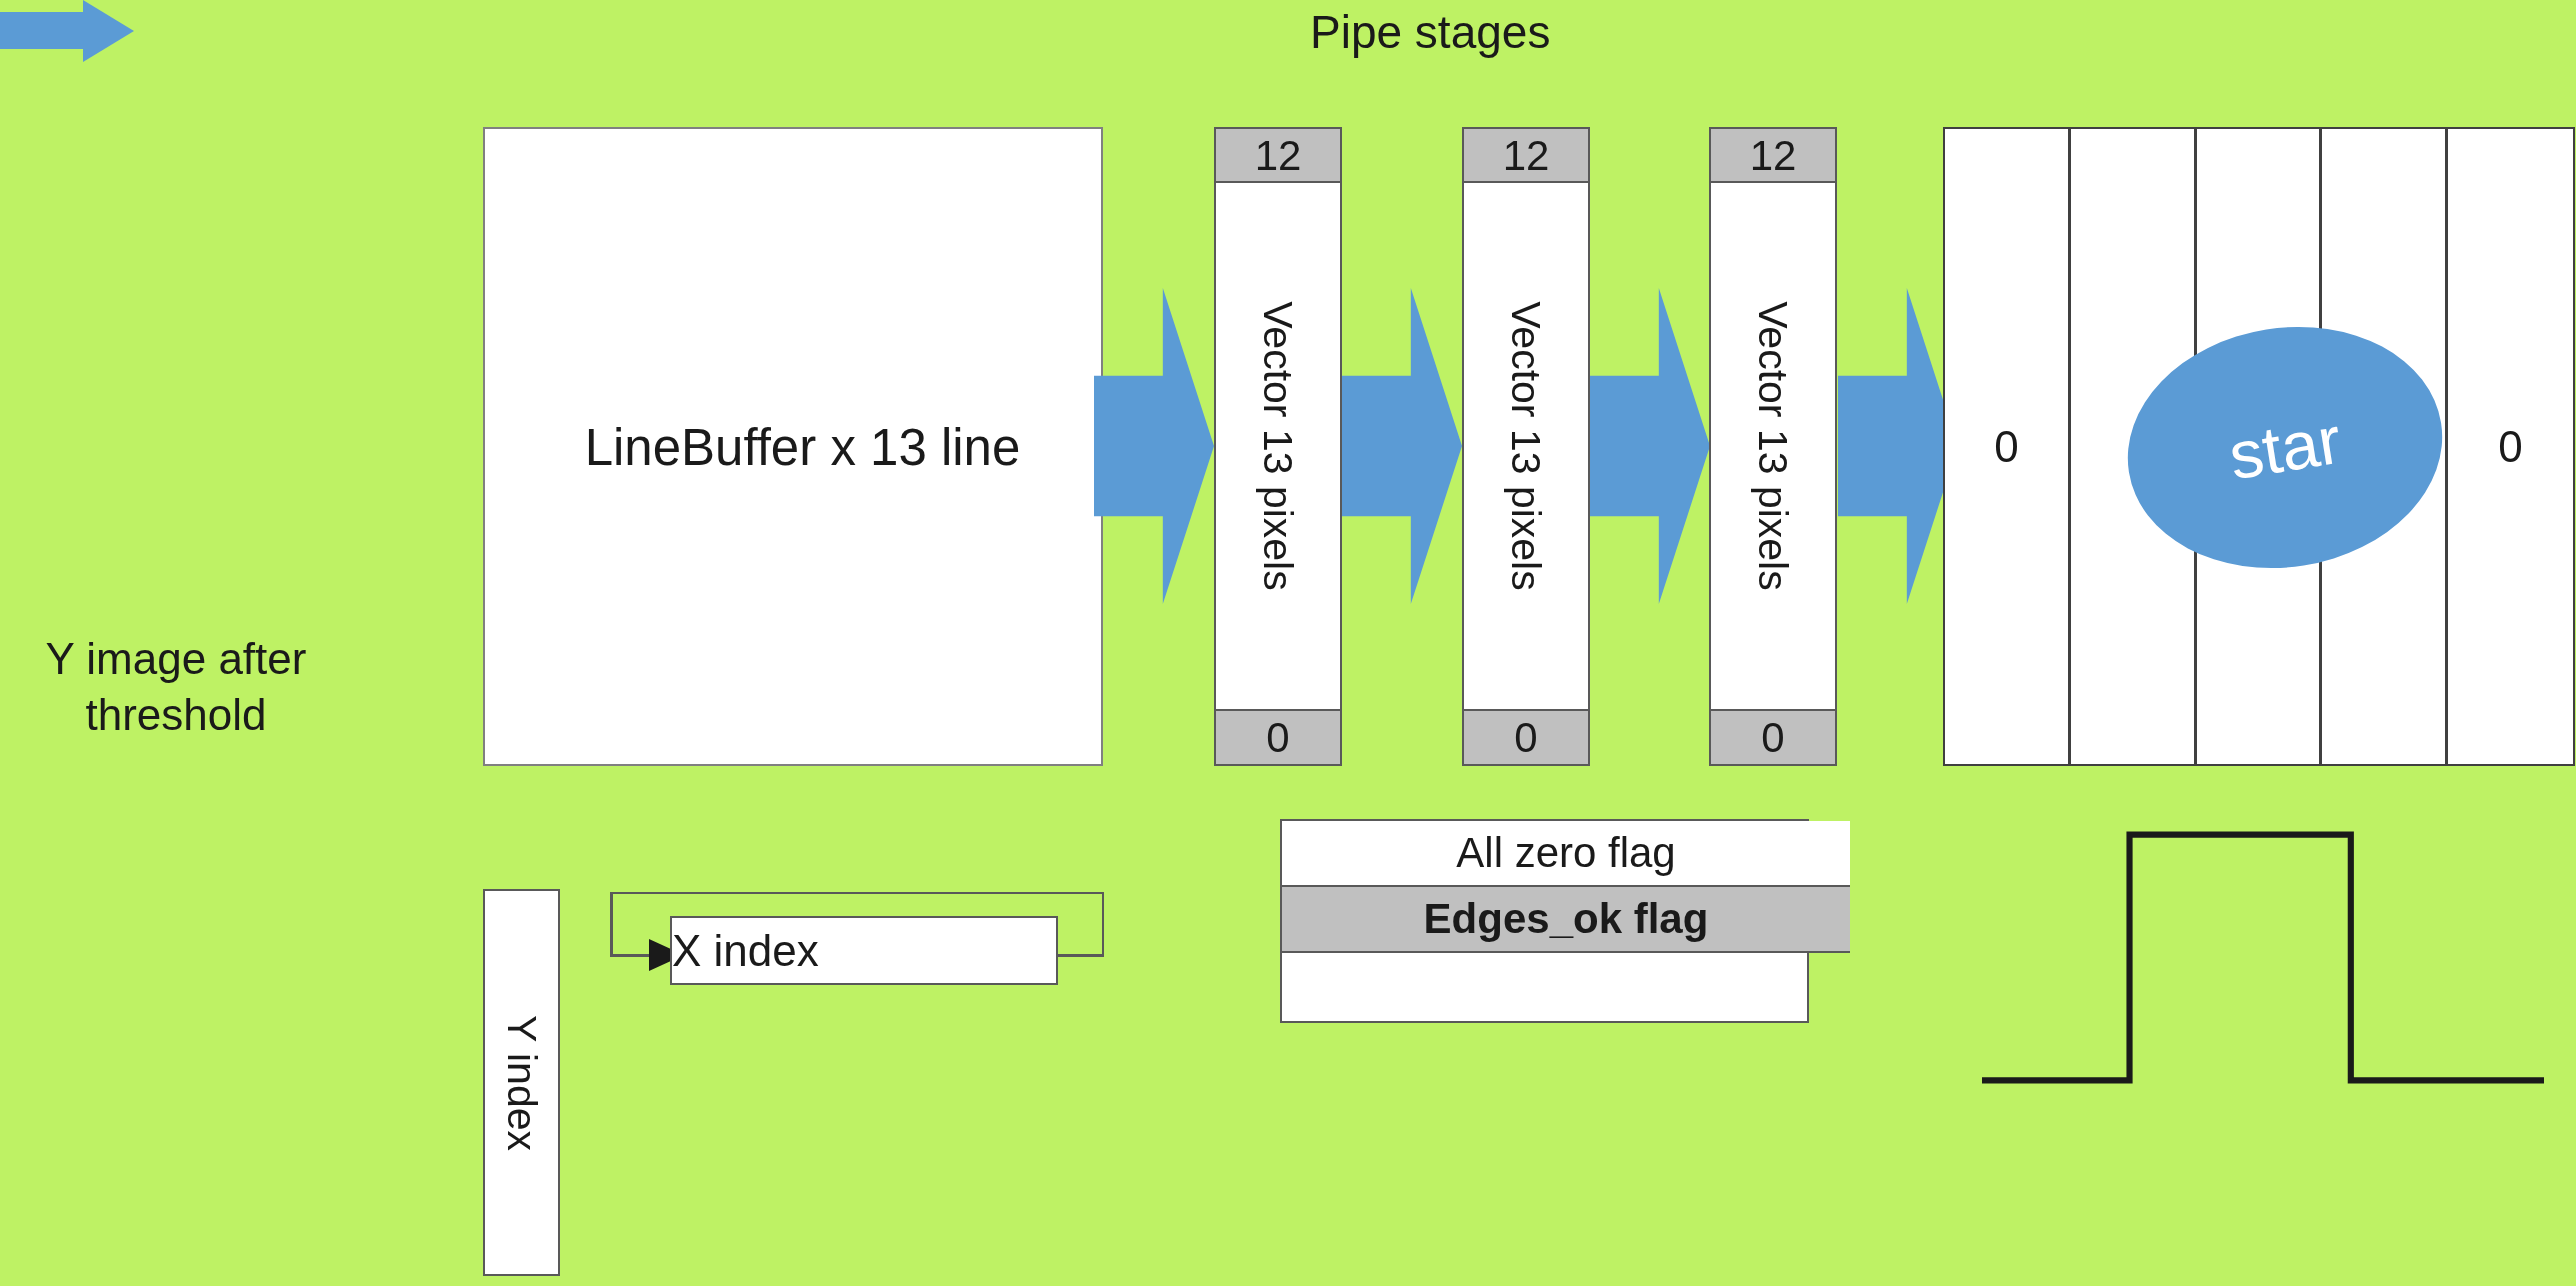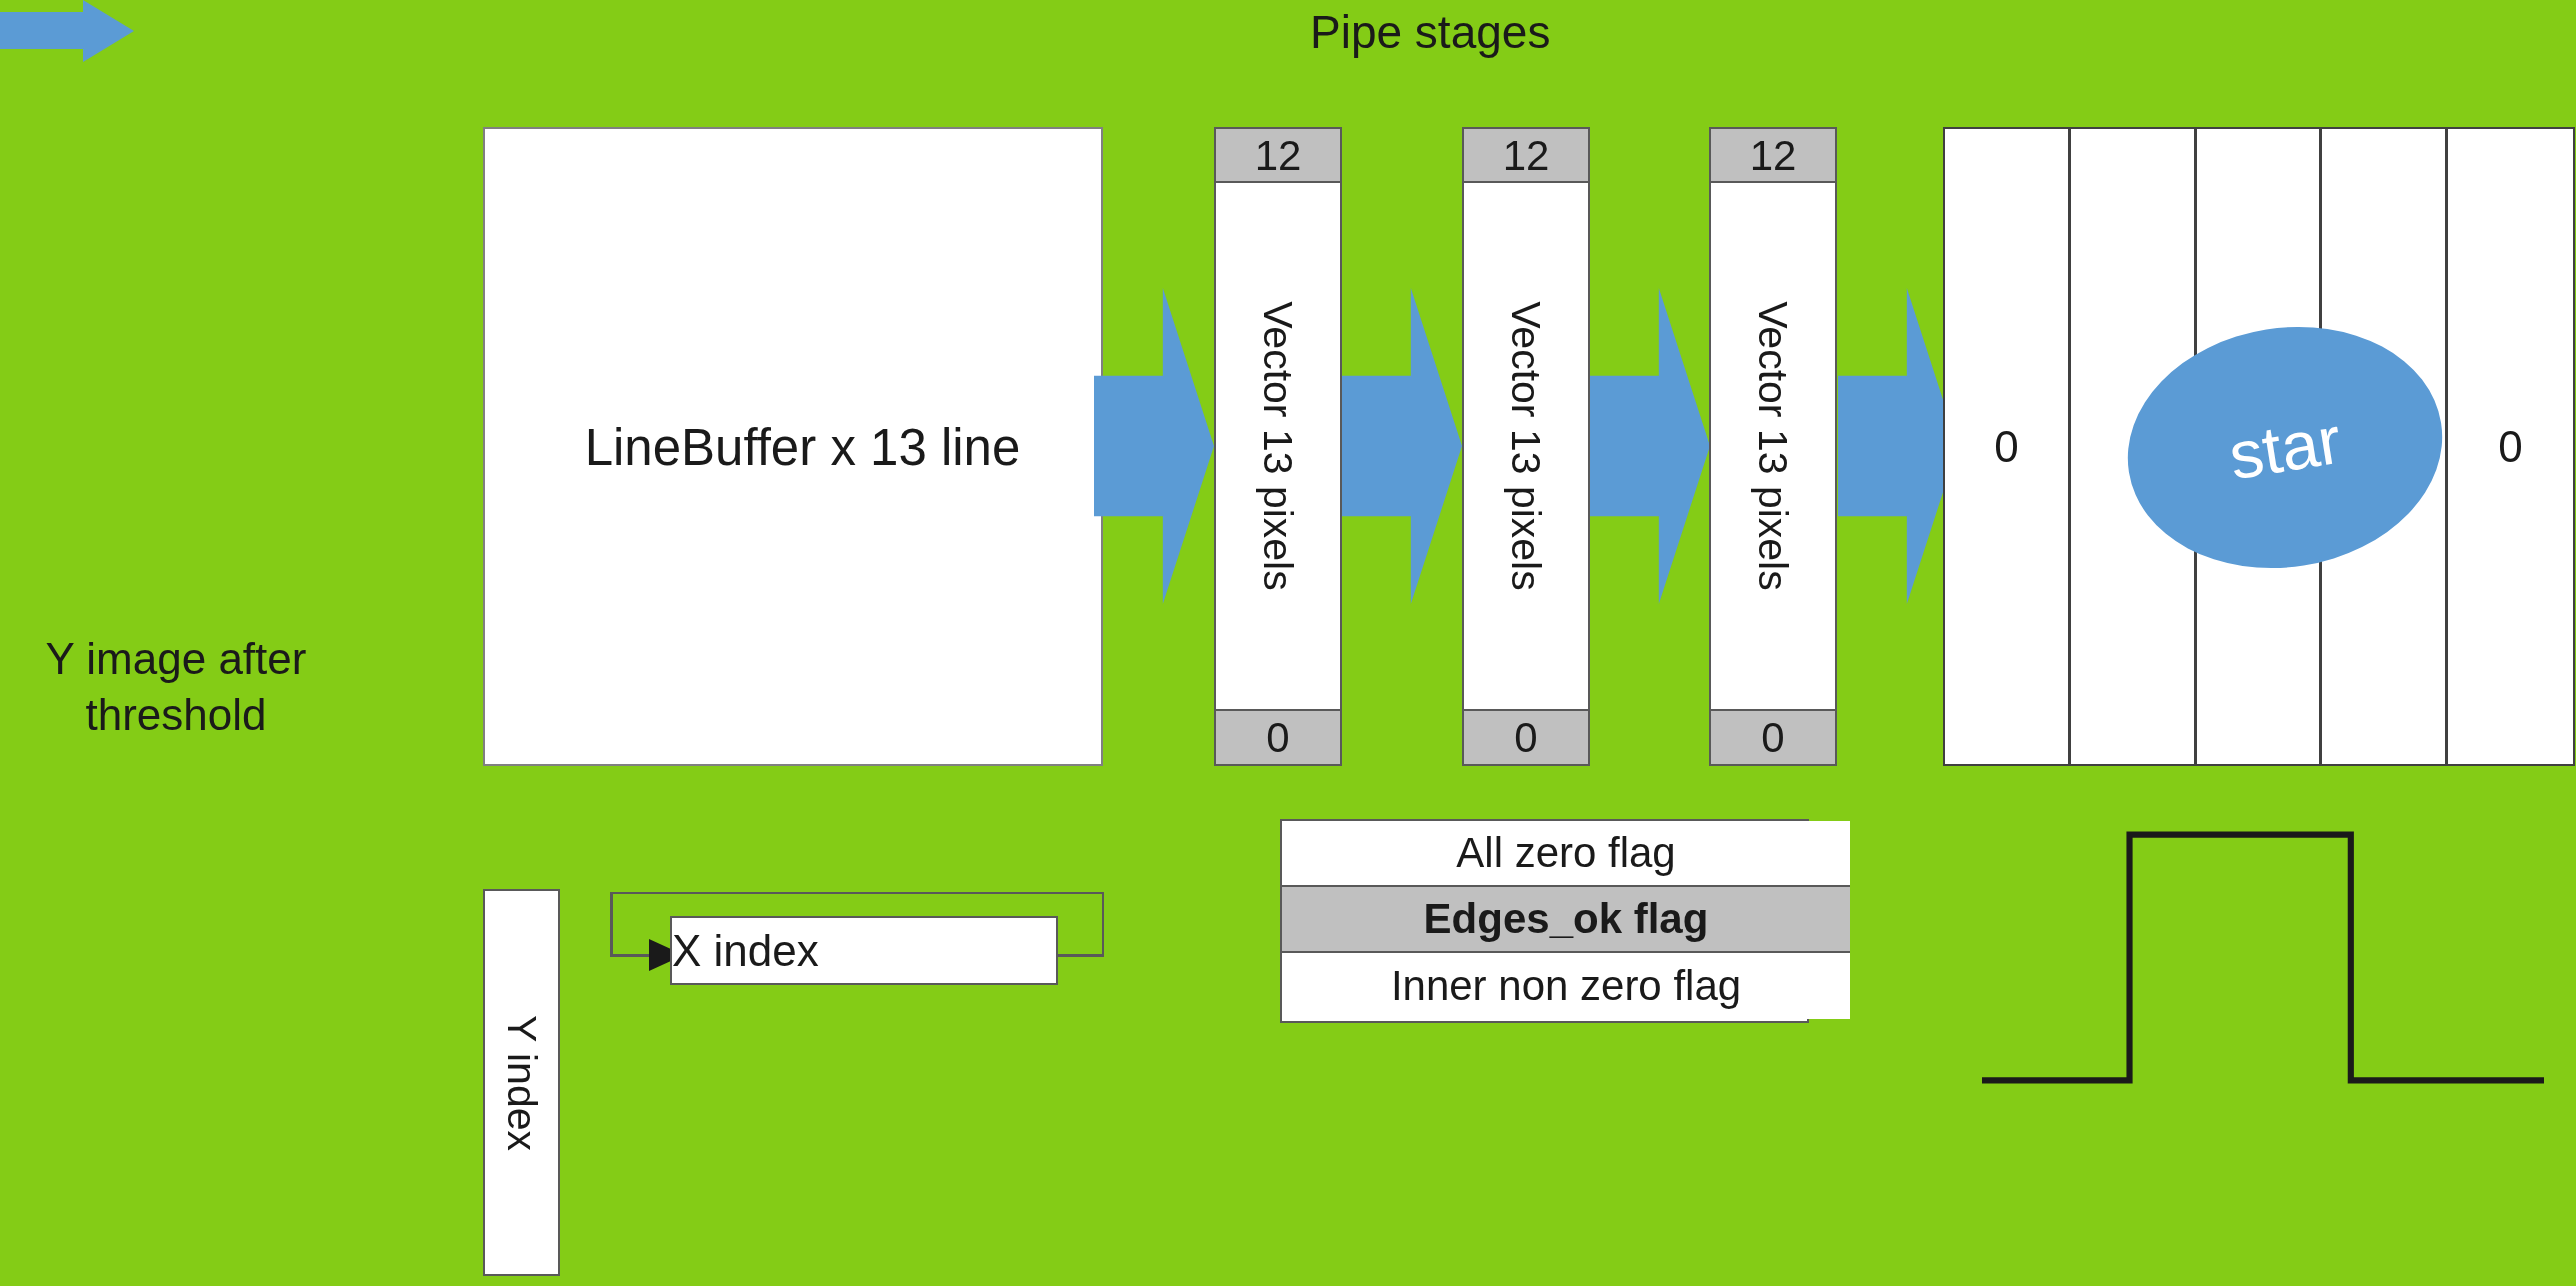--- a/index.html
+++ b/index.html
@@ -15,7 +15,7 @@
     position: relative;
     width: 2576px;
     height: 1287px;
-    background: #84cc16;
+    background: #bef264;
     overflow: hidden;
   }
 

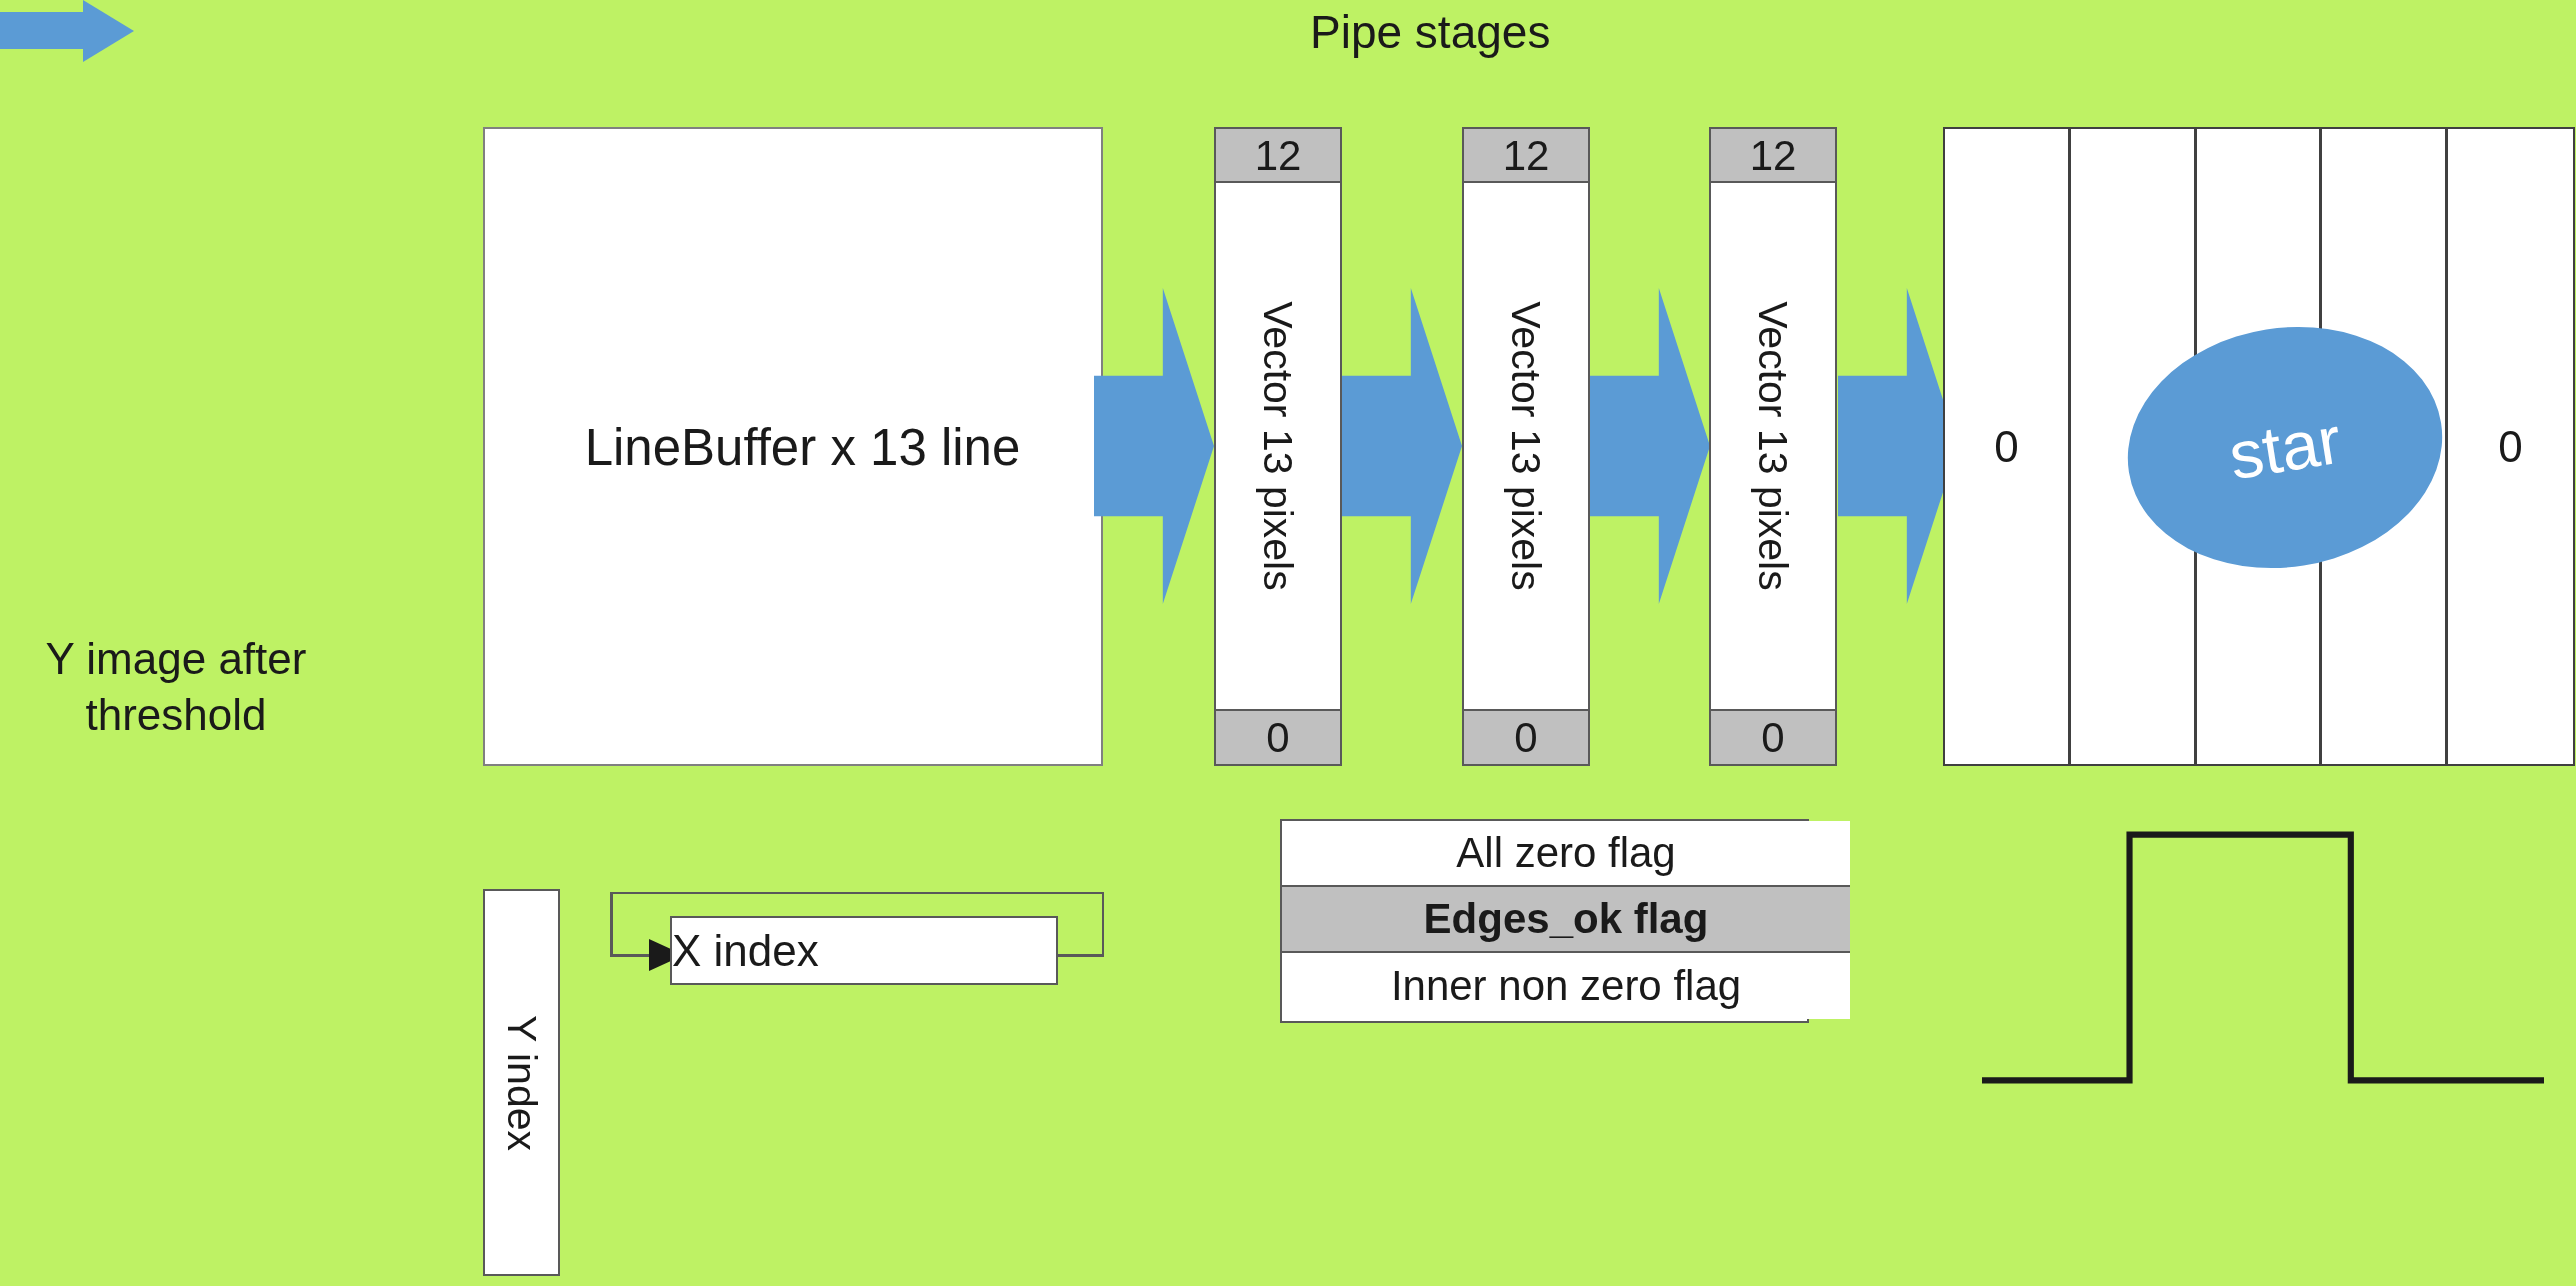--- a/index.html
+++ b/index.html
@@ -395,9 +395,6 @@
     <div class="flag-row shaded" style="top:66px;">
       <span>Edges_ok flag</span>
     </div>
-    <div class="flag-row last" style="top:132px;">
-      <span>Inner non zero flag</span>
-    </div>
   </div>
 
   <div class="box" id="y-index">

